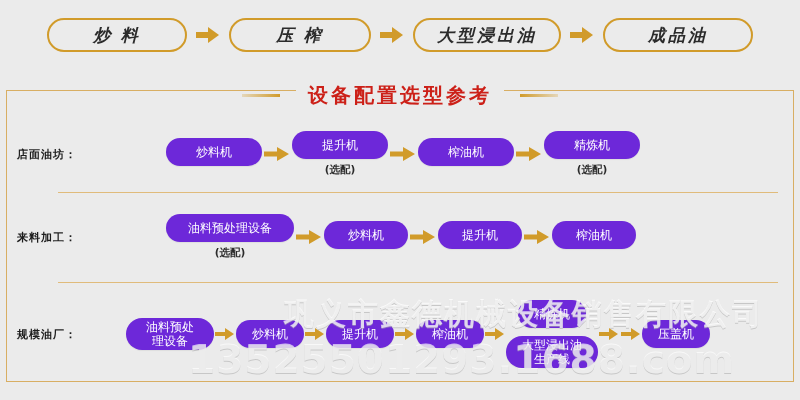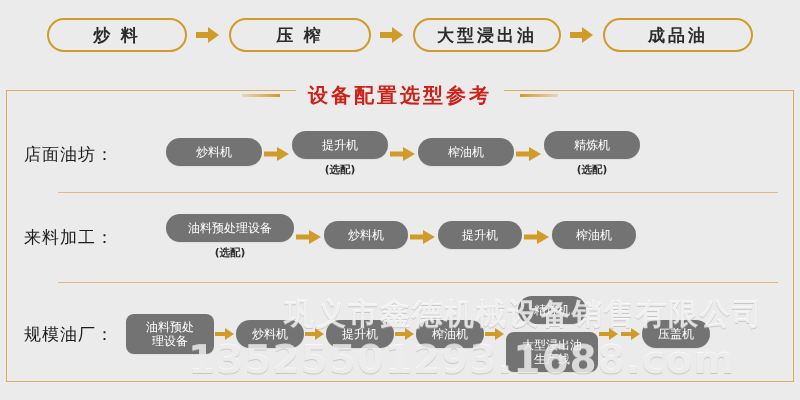--- a/index.html
+++ b/index.html
@@ -24,6 +24,7 @@
     align-items: center;
     justify-content: center;
     gap: 0;
+    font-style: italic;
   }
   .top-pill {
     border: 2px solid #d19b2a;

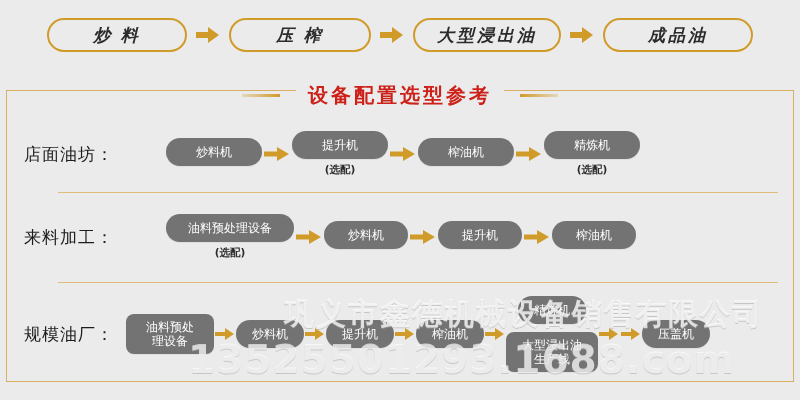--- a/index.html
+++ b/index.html
@@ -126,10 +126,10 @@
 
   .row-label {
     width: 160px;
-    padding-left: 18px;
+    padding-left: 11px;
     box-sizing: border-box;
-    font-size: 17px;
-    font-weight: normal;
+    font-size: 11px;
+    font-weight: bold;
     color: #1d1d1d;
     letter-spacing: 1px;
     font-family: "DejaVu Sans", "Liberation Sans", sans-serif;

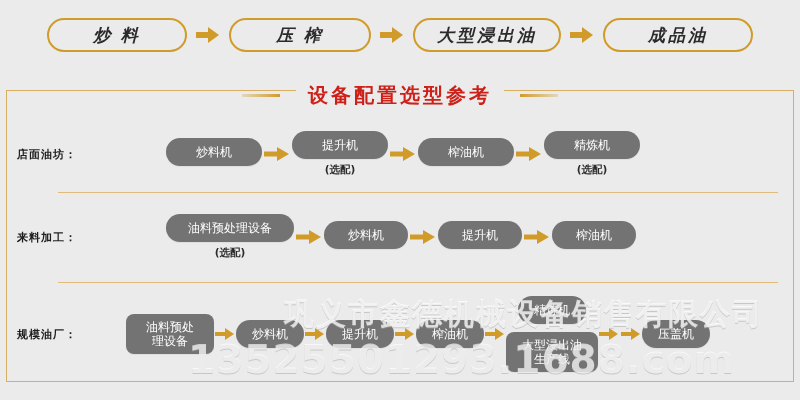--- a/index.html
+++ b/index.html
@@ -148,7 +148,7 @@
     position: relative;
   }
   .pill {
-    background: #737373;
+    background: #6d28d9;
     border-radius: 13px;
     color: #ffffff;
     font-size: 12px;

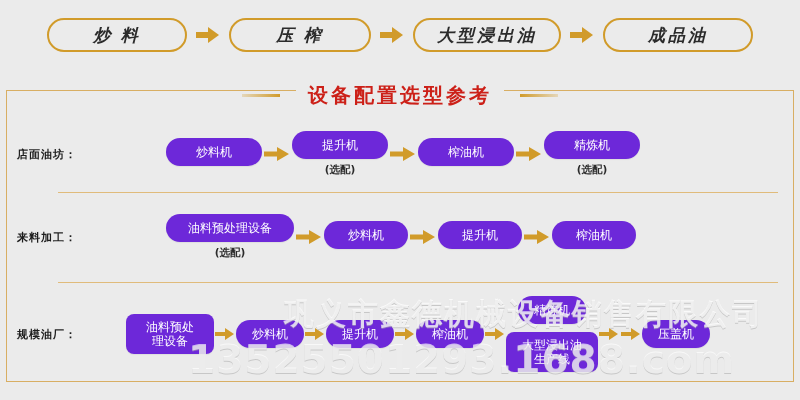--- a/index.html
+++ b/index.html
@@ -164,7 +164,7 @@
     box-shadow: 0 1px 1px rgba(0,0,0,0.06);
   }
   .pill.h1 { height: 28px; border-radius: 14px; }
-  .pill.h2 { height: 40px; border-radius: 8px; }
+  .pill.h2 { height: 32px; border-radius: 16px; }
   .optional {
     margin-top: 4px;
     font-size: 10.5px;

